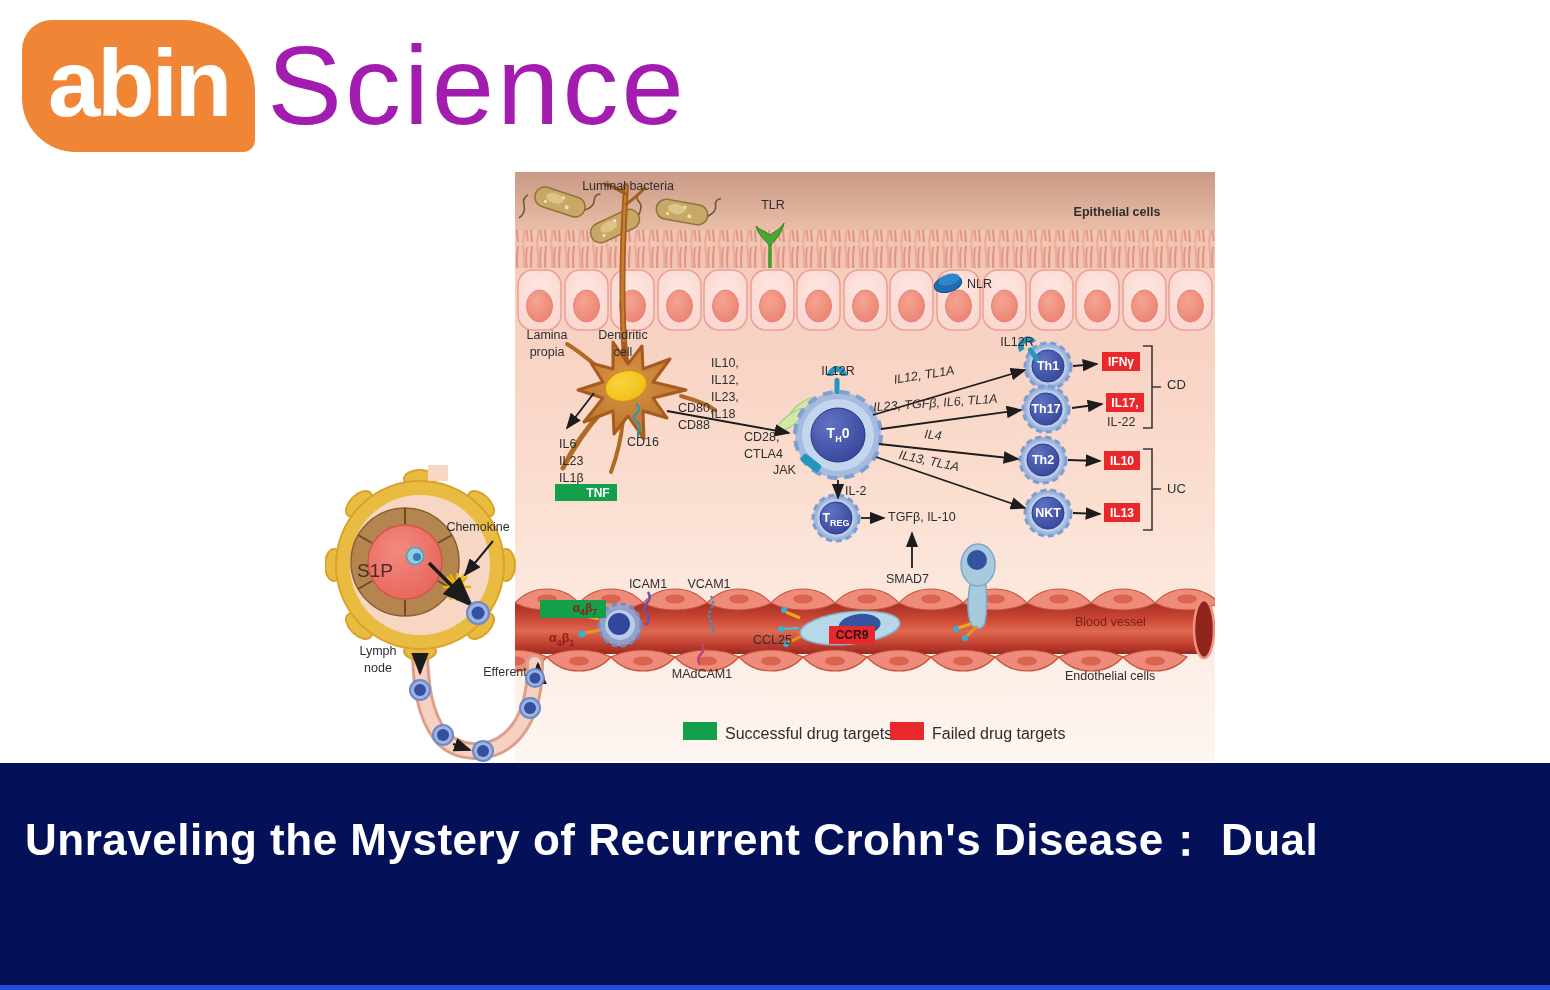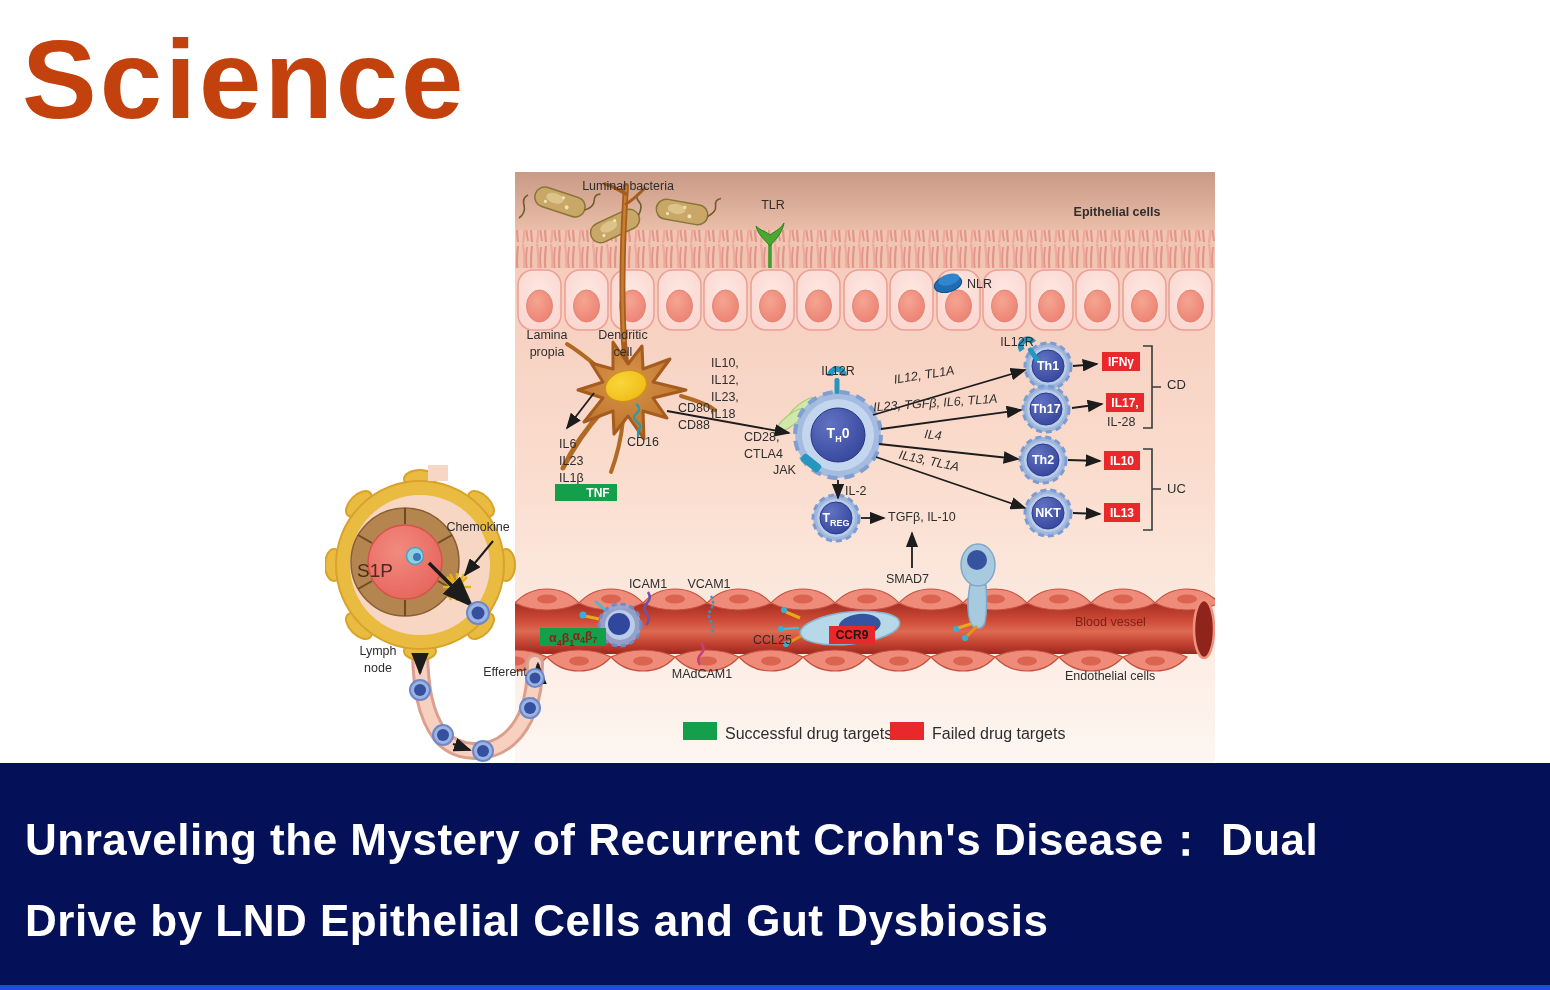--- a/index.html
+++ b/index.html
@@ -50,6 +50,7 @@
 <body>
 
 <div class="logo">
+  <div class="logo-abin">abin</div>
   <div class="logo-science">Science</div>
 </div>
 

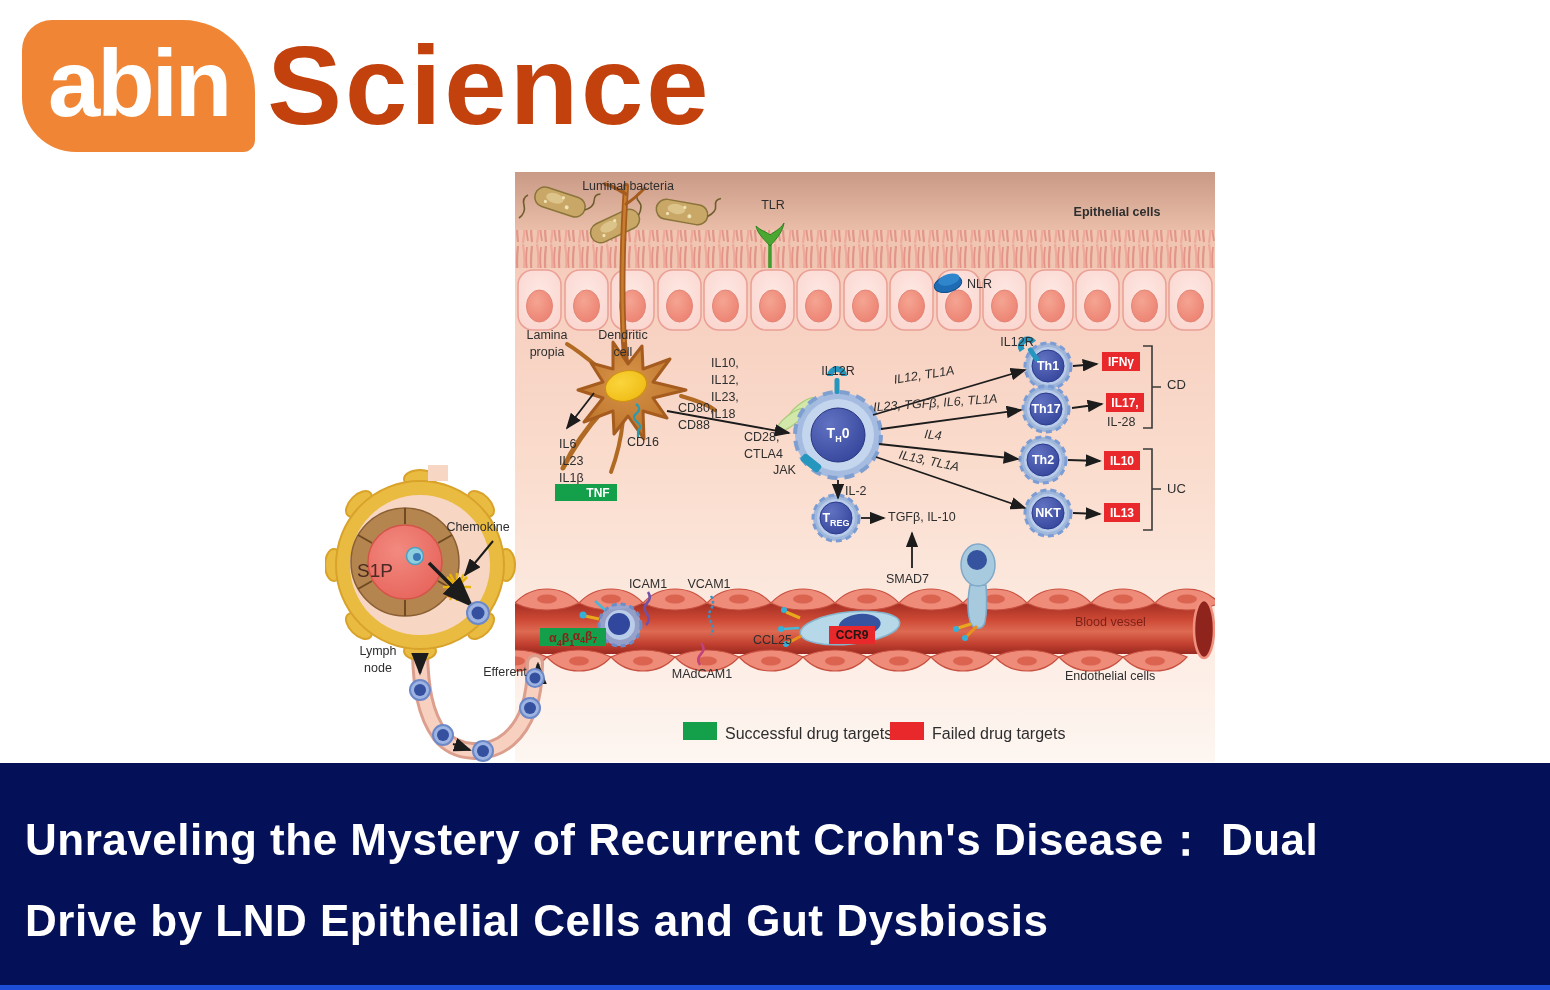--- a/index.html
+++ b/index.html
@@ -11,7 +11,7 @@
   .logo-abin{height:132px;line-height:128px;padding:0 26px;background:#ef8535;
              border-radius:30px 72px 12px 54px;color:#fff;font-size:94px;font-weight:bold;
              letter-spacing:-3px;}
-  .logo-science{font-size:112px;font-weight:bold;color:#c2410c;letter-spacing:3px;line-height:120px;}
+  .logo-science{font-size:112px;font-weight:normal;color:#a21caf;letter-spacing:3px;line-height:120px;}
 
   
   .diagram{position:absolute;left:515px;top:172px;width:700px;height:590px;}

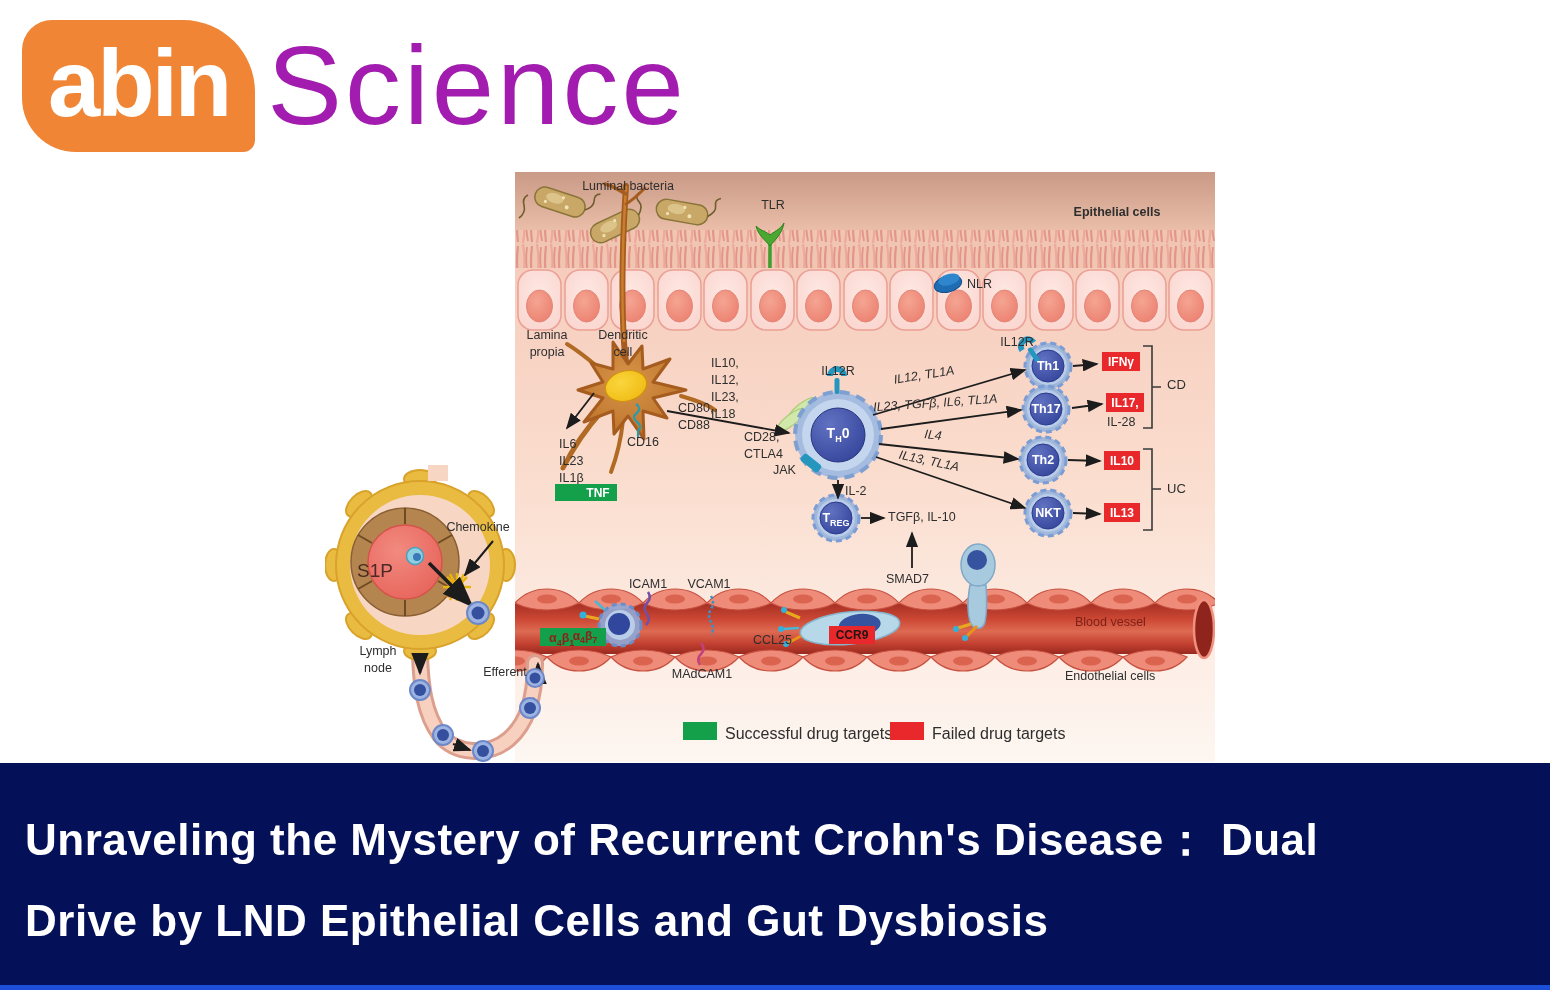--- a/index.html
+++ b/index.html
@@ -353,7 +353,7 @@
 
   <div class="box box-red" style="left:587px;top:180px;width:38px;height:19px;">IFNγ</div>
   <div class="box box-red" style="left:591px;top:221px;width:38px;height:19px;">IL17,</div>
-  <div class="lbl" style="left:592px;top:242px;">IL-28</div>
+  <div class="lbl" style="left:592px;top:242px;">IL-22</div>
   <div class="box box-red" style="left:589px;top:279px;width:36px;height:19px;">IL10</div>
   <div class="box box-red" style="left:589px;top:331px;width:36px;height:19px;">IL13</div>
   <div class="lbl" style="left:652px;top:205px;font-size:13px;">CD</div>

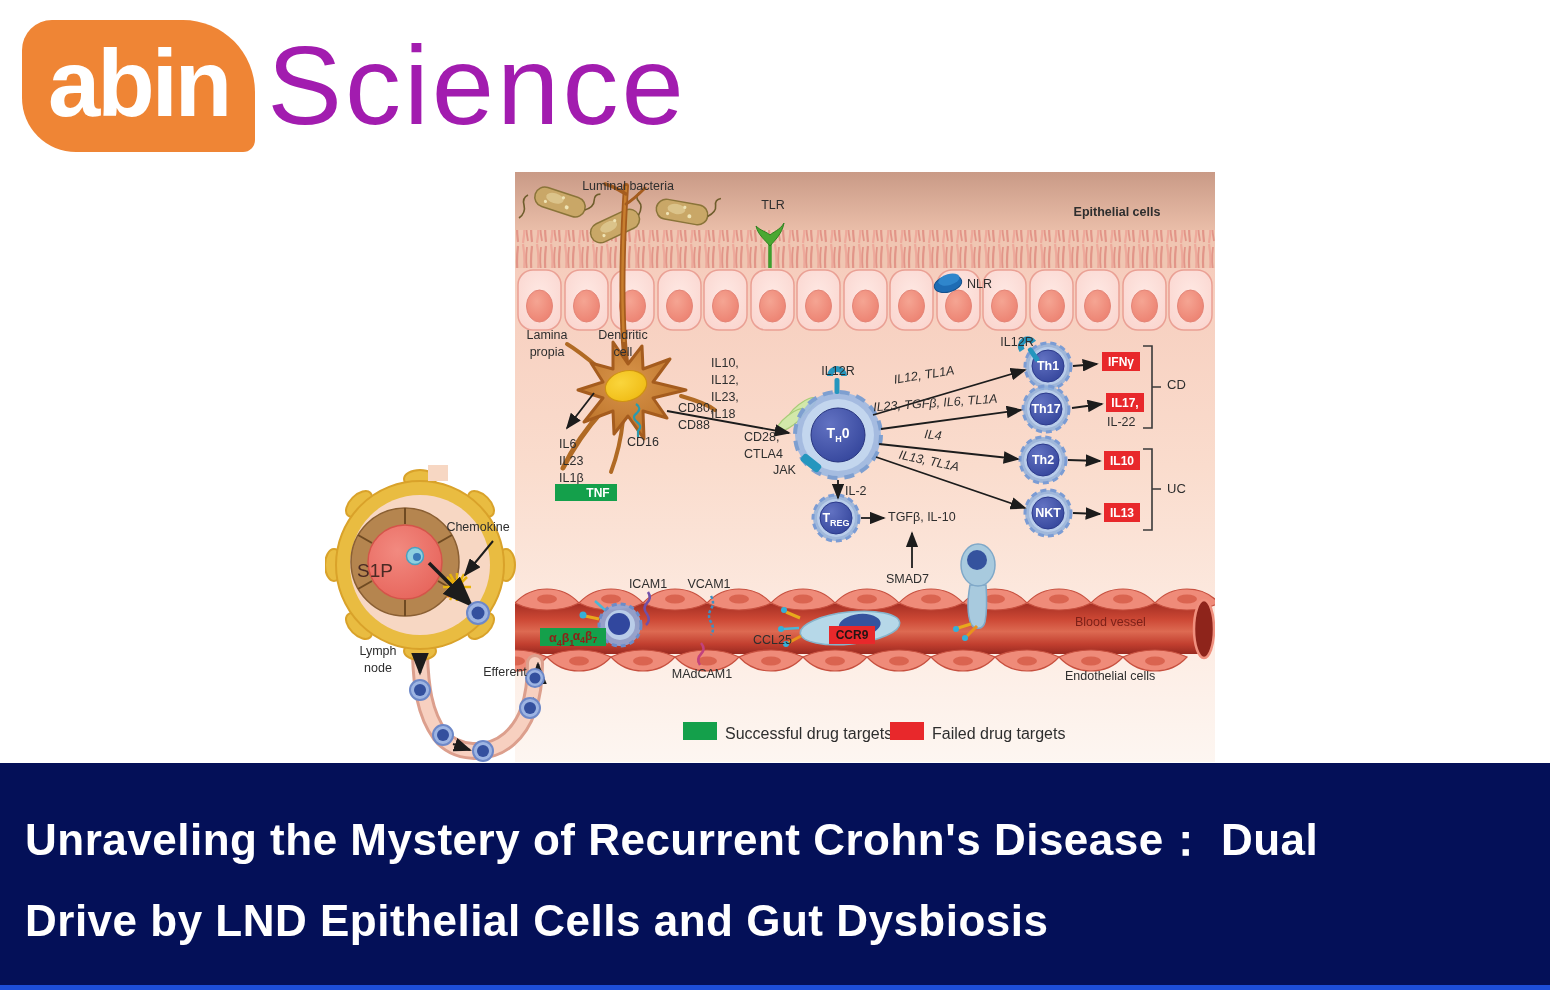--- a/index.html
+++ b/index.html
@@ -363,7 +363,7 @@
   <div class="lbl center" style="left:166px;top:404px;width:56px;">VCAM1</div>
   <div class="lbl center" style="left:150px;top:494px;width:74px;">MAdCAM1</div>
 
-  <div class="box box-green" style="left:25px;top:428px;width:42px;height:18px;margin-top:28px;">
+  <div class="box box-green" style="left:25px;top:428px;width:42px;height:18px;">
     <span class="maroon"><span>α</span><sub>4</sub><span>β</span><sub>7</sub></span>
   </div>
   <div class="lbl maroon" style="left:34px;top:458px;"><span>α</span><sub>4</sub><span>β</span><sub>1</sub></div>

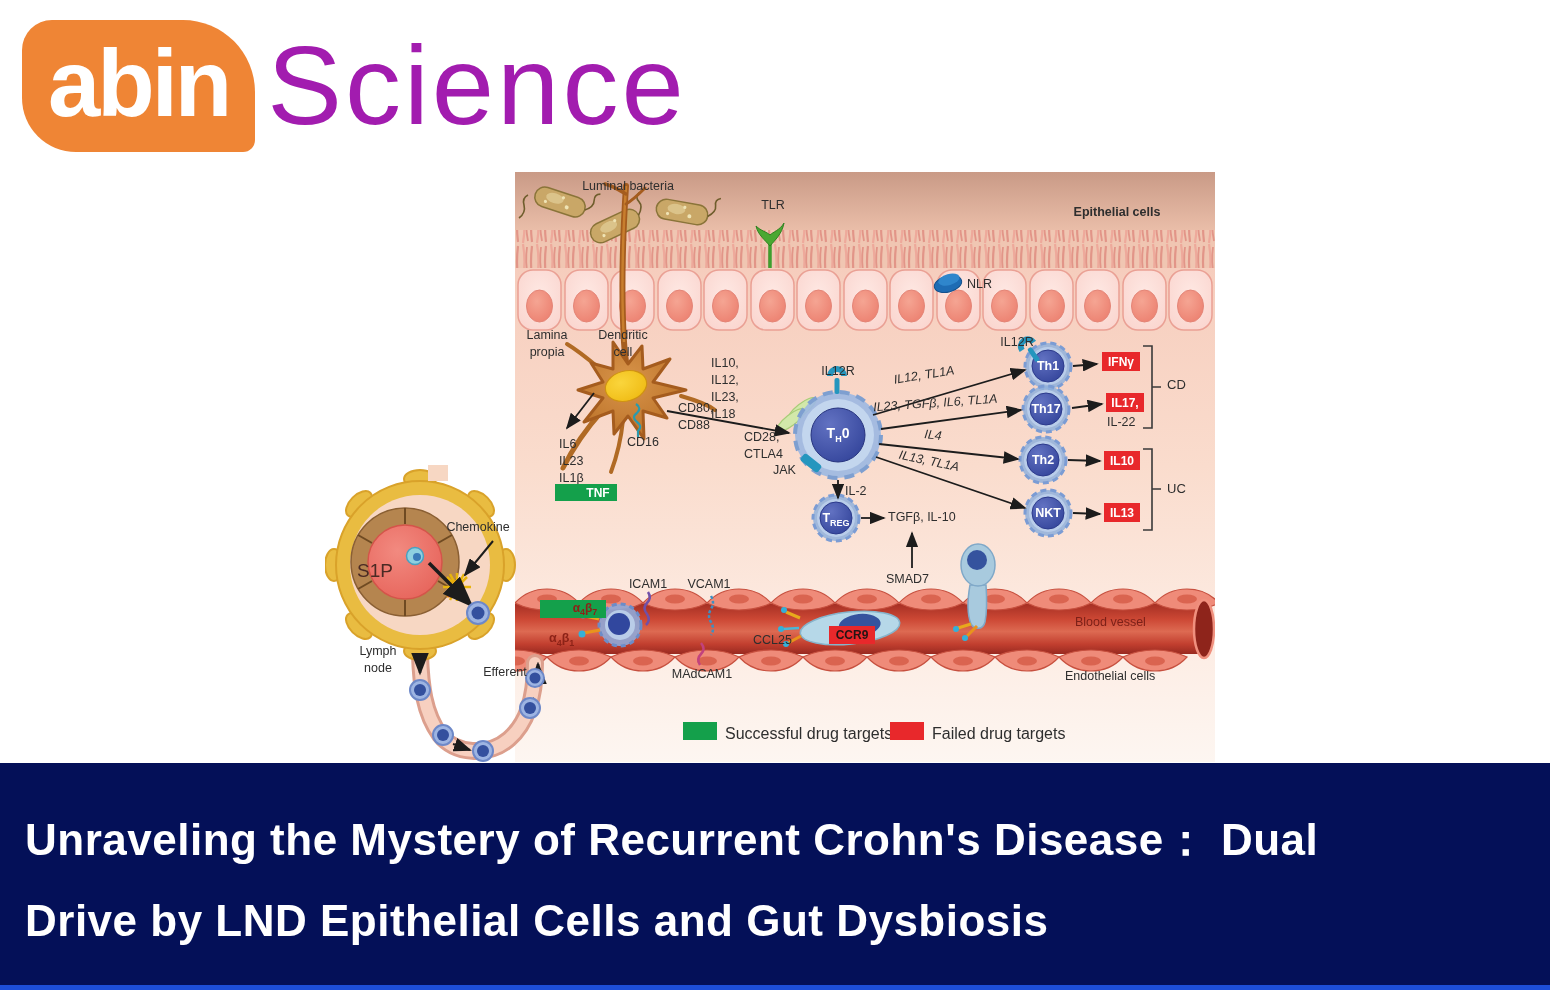--- a/index.html
+++ b/index.html
@@ -496,7 +496,6 @@
 
 <div class="banner">
   <div class="line l1">Unraveling the Mystery of Recurrent Crohn's Disease： Dual</div>
-  <div class="line l2">Drive by LND Epithelial Cells and Gut Dysbiosis</div>
 </div>
 
 </body></html>

